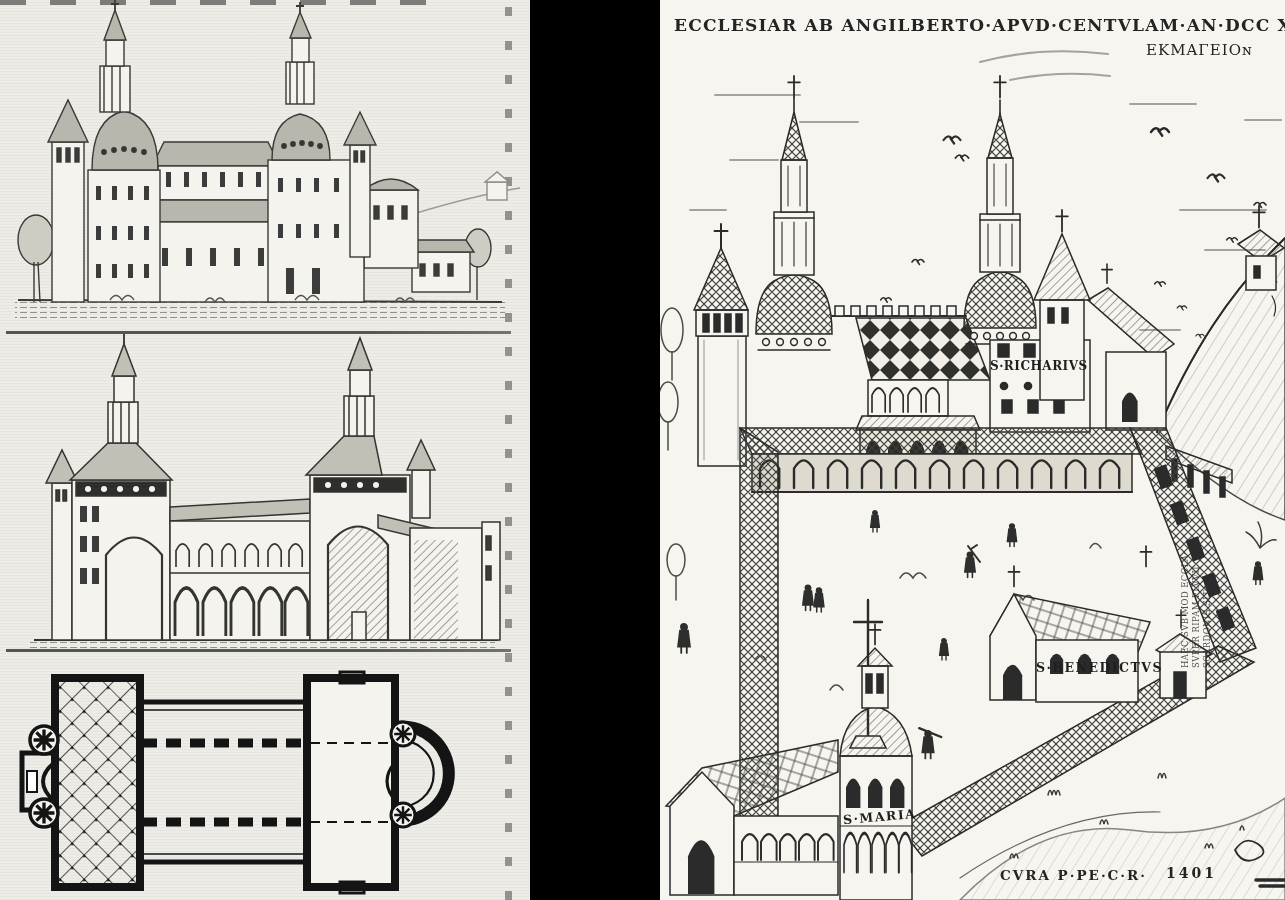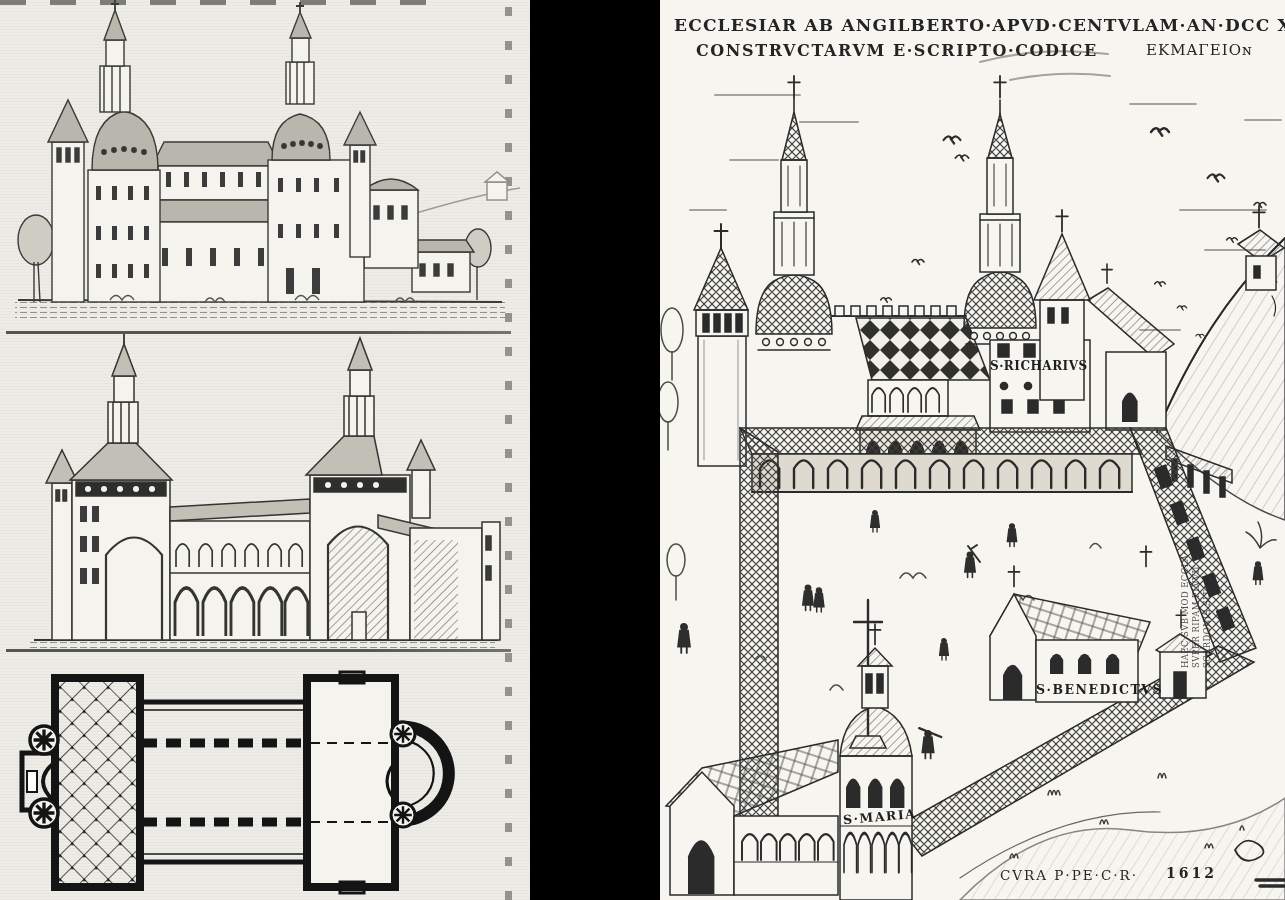--- a/index.html
+++ b/index.html
@@ -673,7 +673,6 @@
     </svg>
 
     <div class="etext t1">ECCLESIAR AB ANGILBERTO·APVD·CENTVLAM·AN·DCC XCIX</div>
-    <div class="etext t2">CONSTRVCTARVM  E·SCRIPTO·CODICE</div>
     <div class="etext t2r">EKMAΓEIOɴ</div>
 
     <div class="etext lbl lbl-richarius">S·RICHARIVS</div>

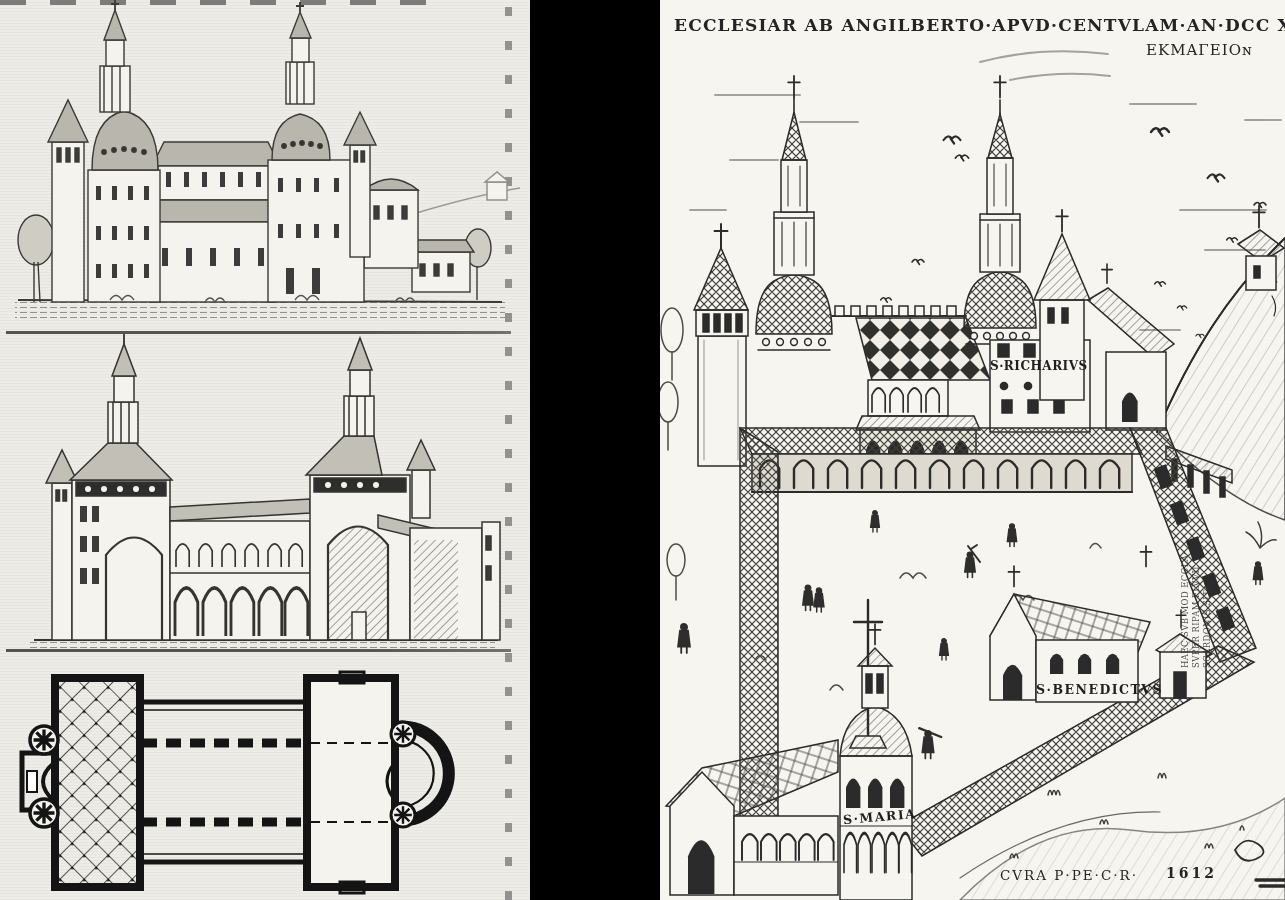--- a/index.html
+++ b/index.html
@@ -24,7 +24,7 @@
   .t2r{left:486px;top:41px;font-size:15px;letter-spacing:1px;font-weight:normal;}
   .lbl{font-weight:bold;color:#1f1f1f;}
   .lbl-richarius{left:330px;top:359px;font-size:12px;letter-spacing:.5px;}
-  .lbl-benedictus{left:376px;top:660px;font-size:12.5px;letter-spacing:1.5px;margin-top:22px;}
+  .lbl-benedictus{left:376px;top:660px;font-size:12.5px;letter-spacing:1.5px;}
   .lbl-maria{left:183px;top:809px;font-size:12.5px;letter-spacing:1.5px;transform:rotate(-5deg);}
   .credit{left:340px;top:867px;font-size:13.5px;letter-spacing:2px;font-weight:normal;text-align:right;}
   .year{left:506px;top:865px;font-size:14px;letter-spacing:3px;font-weight:bold;}

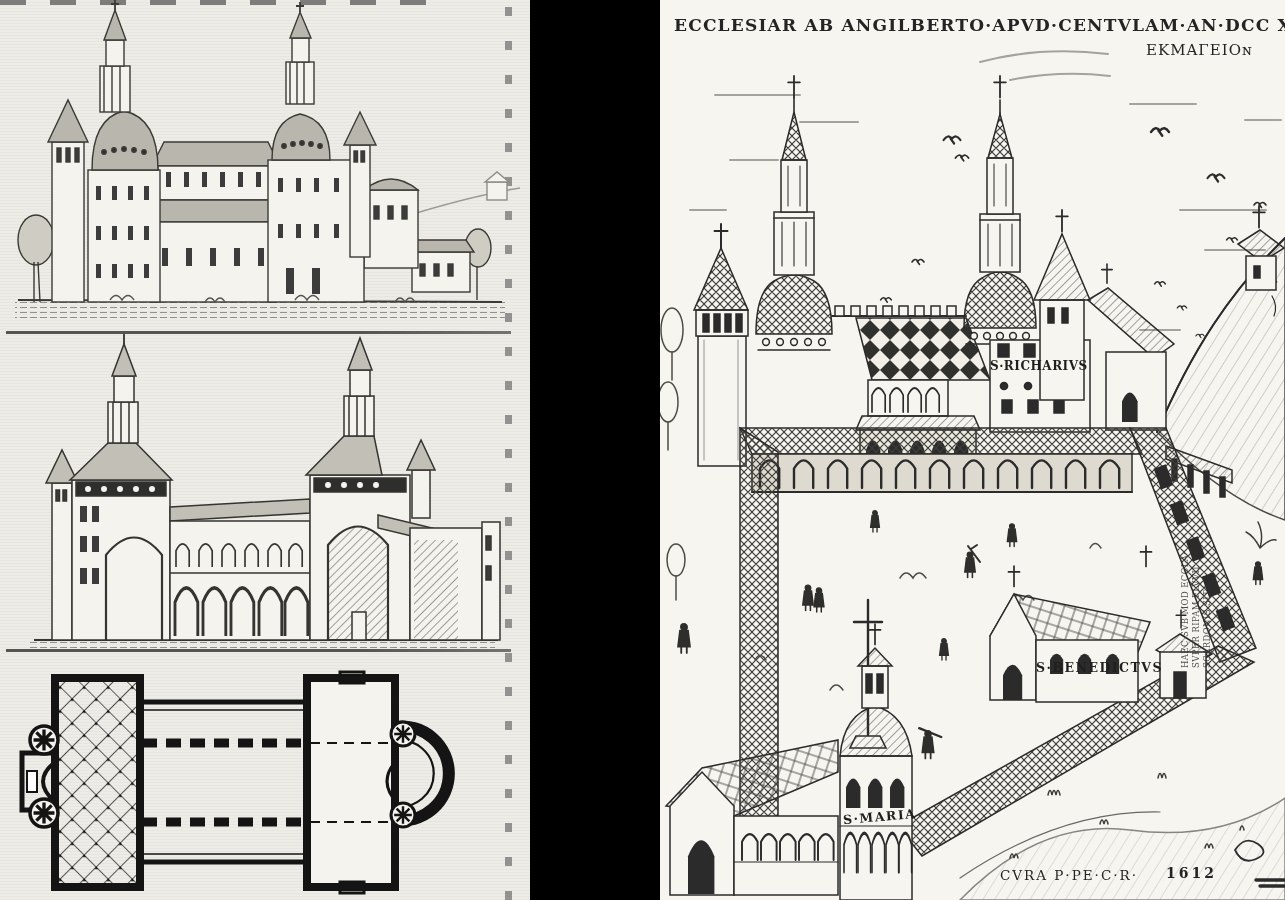--- a/index.html
+++ b/index.html
@@ -26,7 +26,7 @@
   .lbl-richarius{left:330px;top:359px;font-size:12px;letter-spacing:.5px;}
   .lbl-benedictus{left:376px;top:660px;font-size:12.5px;letter-spacing:1.5px;}
   .lbl-maria{left:183px;top:809px;font-size:12.5px;letter-spacing:1.5px;transform:rotate(-5deg);}
-  .credit{left:340px;top:867px;font-size:13.5px;letter-spacing:2px;font-weight:normal;text-align:right;}
+  .credit{left:340px;top:867px;font-size:13.5px;letter-spacing:2px;font-weight:bold;text-align:right;}
   .year{left:506px;top:865px;font-size:14px;letter-spacing:3px;font-weight:bold;}
   .sidenote{left:520px;top:668px;transform:rotate(-90deg);transform-origin:top left;
             line-height:11px;opacity:.85;}

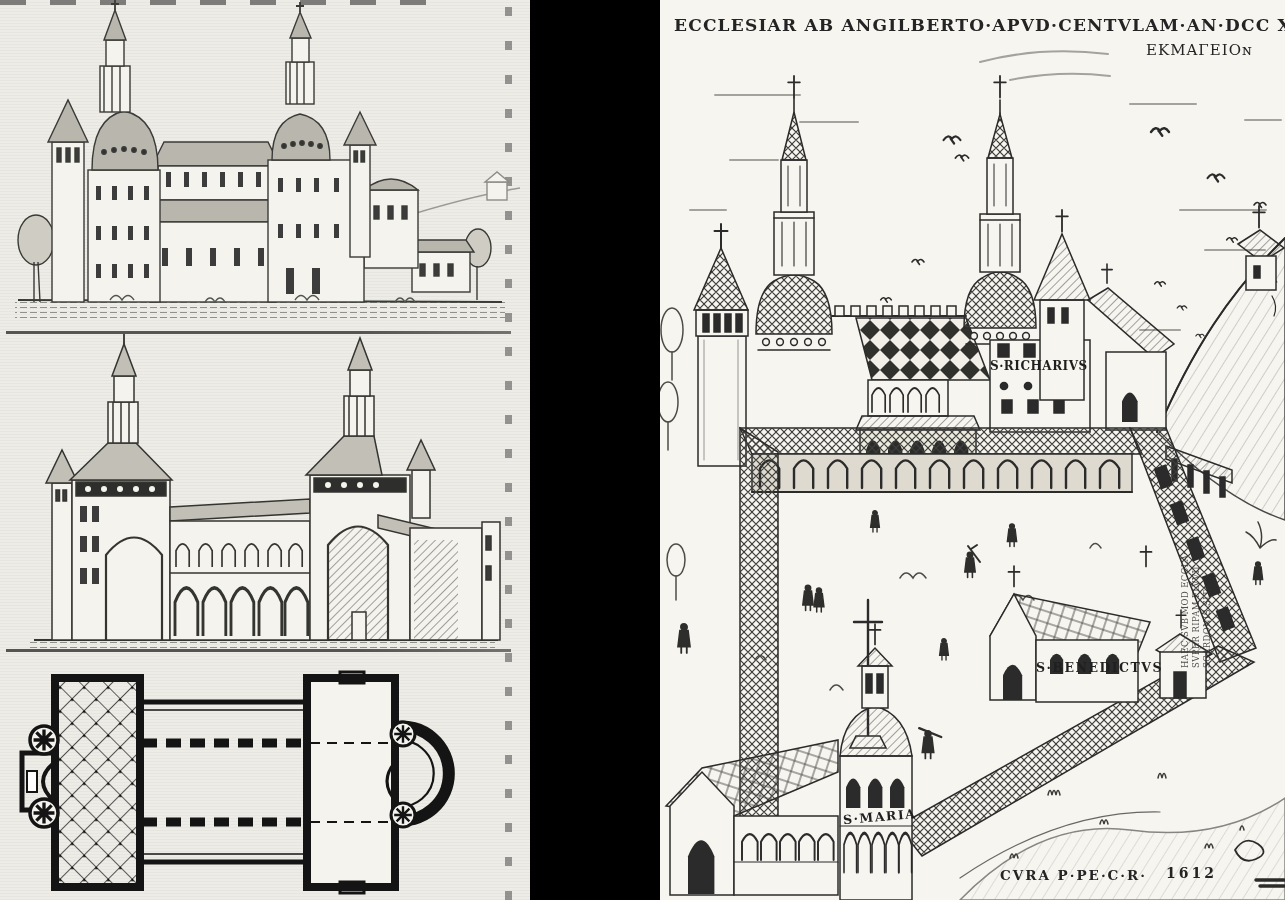--- a/index.html
+++ b/index.html
@@ -686,7 +686,7 @@
     </div>
 
     <div class="etext credit">CVRA P·PE·C·R·</div>
-    <div class="etext year">1612</div>
+    <div class="etext year">1401</div>
   </div>
 </div>
 

